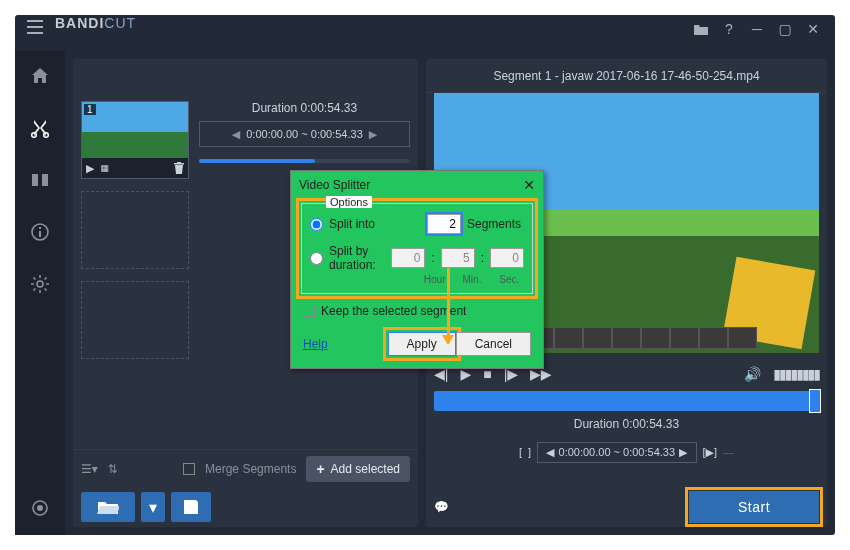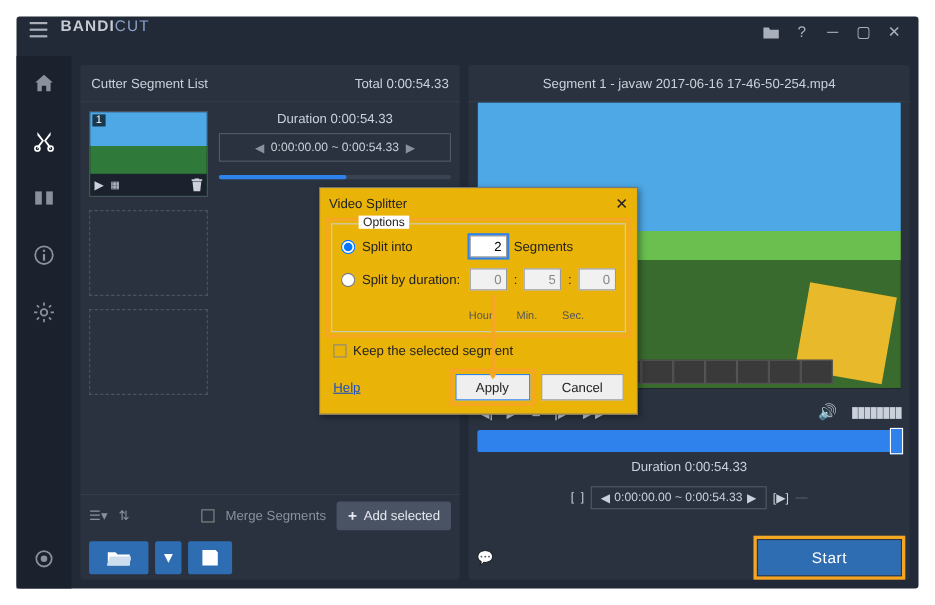--- a/index.html
+++ b/index.html
@@ -151,11 +151,6 @@
 
   <div class="main">
     <div class="left-pane">
-      <div class="pane-header">
-        <span>Cutter Segment List</span>
-        <div class="ph-spacer"></div>
-        <span>Total 0:00:54.33</span>
-      </div>
       <div class="seg-area">
         <div class="seg-row">
           <div class="thumb">

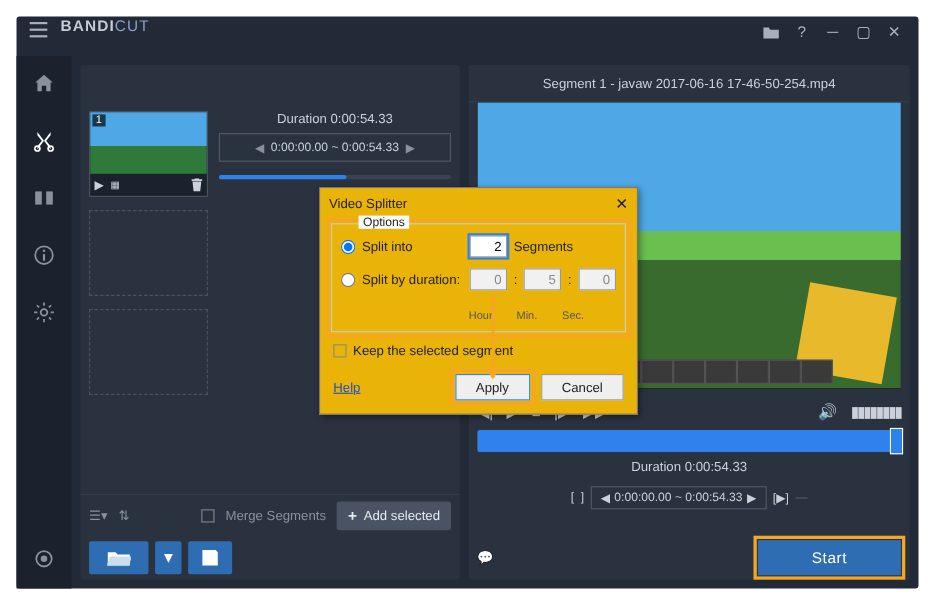--- a/index.html
+++ b/index.html
@@ -62,7 +62,7 @@
   .right-bottom .spacer { flex:1; }
   .start-btn { width:130px; height:32px; background:#2f6db3; color:#fff; display:flex; align-items:center; justify-content:center; font-size:14px; letter-spacing:0.5px; cursor:pointer; outline:3px solid #f5a623; outline-offset:1px; }
   
-  .dialog { position:absolute; left:275px; top:155px; width:290px; background:#eab308; border:1px solid #777; box-shadow:2px 2px 6px rgba(0,0,0,0.4); z-index:100; font-size:12px; color:#222; }
+  .dialog { position:absolute; left:275px; top:155px; width:254px; background:#22c55e; border:1px solid #777; box-shadow:2px 2px 6px rgba(0,0,0,0.4); z-index:100; font-size:12px; color:#222; }
   .dlg-title { height:28px; display:flex; align-items:center; padding:0 8px; }
   .dlg-title .spacer { flex:1; }
   .close-x { font-size:14px; cursor:pointer; }

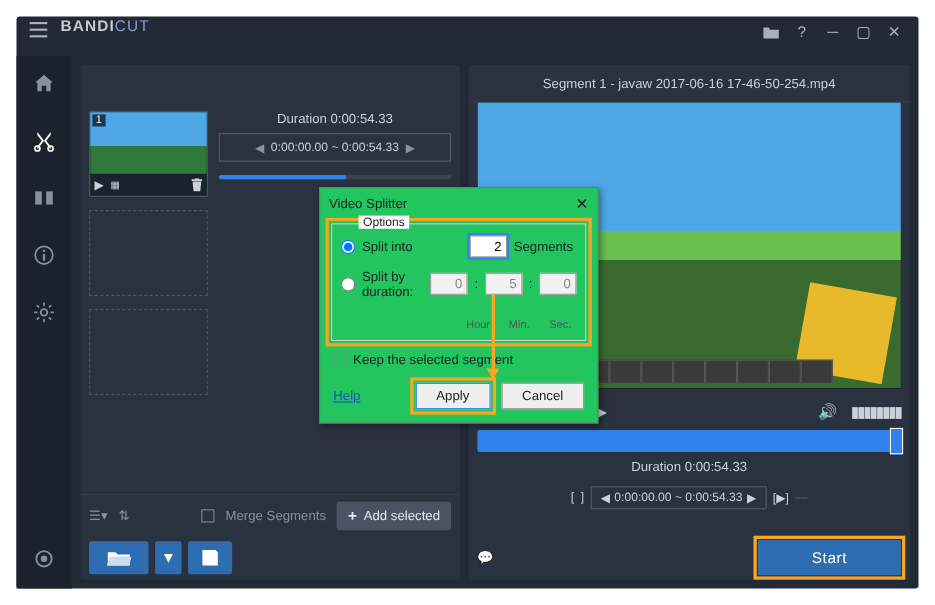--- a/index.html
+++ b/index.html
@@ -281,7 +281,7 @@
         <input class="num-input sel" value="2" style="">
         <span>Segments</span>
       </div>
-      <div class="opt-row" style="margin-bottom:18px;">
+      <div class="opt-row" style="margin-bottom:2px;">
         <input type="radio" style="">
         <span style="width:92px;">Split by duration:</span>
         <input class="num-input dis" value="0" style=""> :

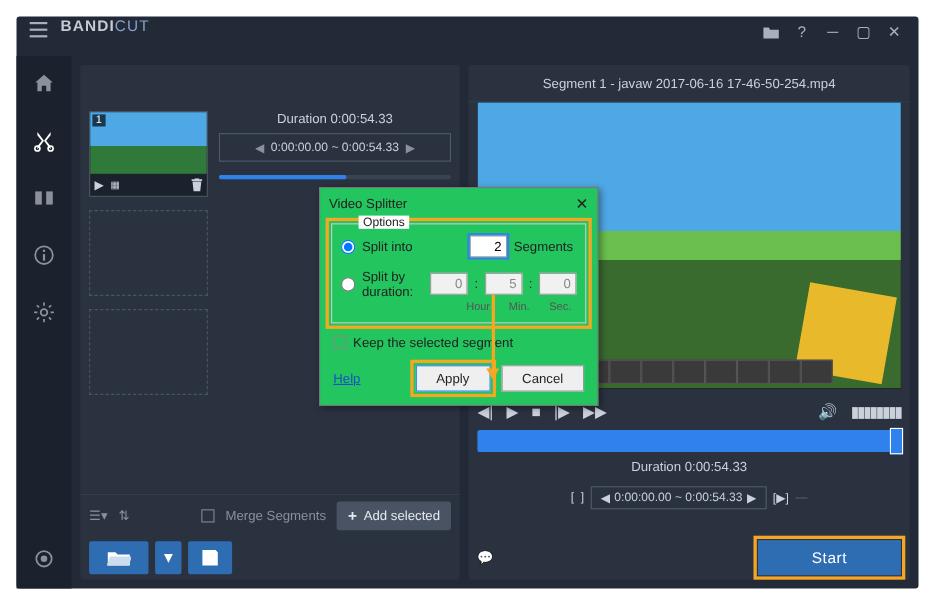--- a/index.html
+++ b/index.html
@@ -74,7 +74,7 @@
   .num-input.dis { background:#f1f1f1; color:#888; }
   .small-label { font-size:10px; color:#555; width:34px; text-align:center; }
   .dlg-row2 { display:flex; align-items:center; padding:0 12px 8px 12px; gap:6px; }
-  .dlg-bottom { display:flex; align-items:center; padding:6px 12px 12px 12px; gap:10px; }
+  .dlg-bottom { display:flex; align-items:center; padding:6px 12px 12px 12px; gap:0; }
   .dlg-bottom .spacer { flex:1; }
   .link { color:#1a4fc7; text-decoration:underline; cursor:pointer; }
   .dlg-btn { border:1px solid #999; background:#efefef; padding:4px 18px; cursor:pointer; font-size:12px; }

